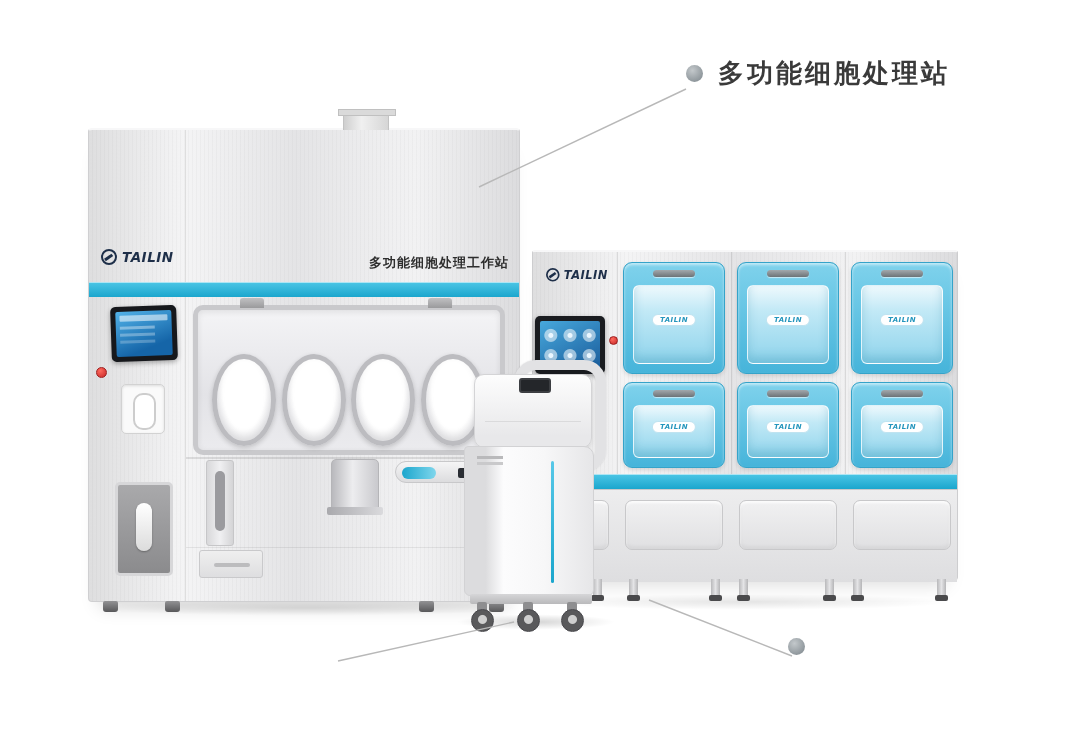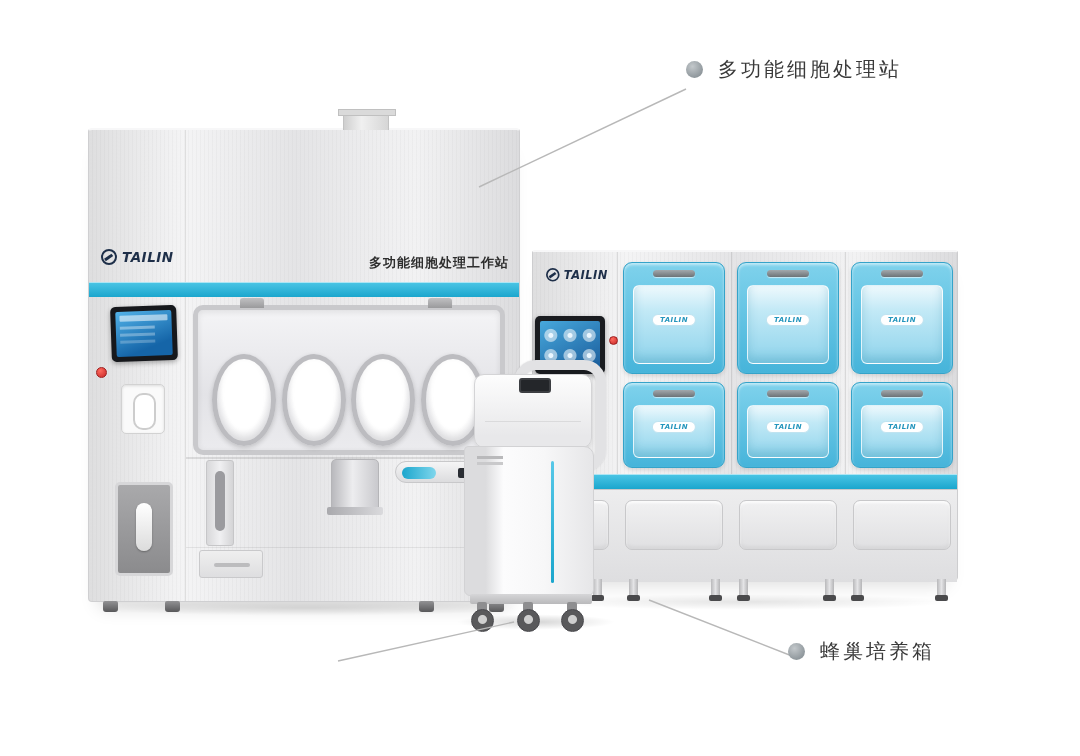--- a/index.html
+++ b/index.html
@@ -159,7 +159,7 @@
   .callout { display:flex; align-items:center; gap:15px; z-index:8; }
   .bullet { position:static; width:17px; height:17px; border-radius:50%; flex:0 0 auto;
     background:radial-gradient(circle at 38% 32%, #c3c8cb, var(--bullet,#8f979c) 72%); }
-  .callout-text { position:static; font-size:20px; font-weight:normal; color:var(--label-text,#3a3a3a); letter-spacing:3px; white-space:nowrap; }
+  .callout-text { position:static; font-size:26px; font-weight:bold; color:var(--label-text,#3a3a3a); letter-spacing:3px; white-space:nowrap; }
   .co-ws { left:686px; top:56px; }
   .co-cart { left:174px; top:644px; }
   .co-inc { left:788px; top:638px; }

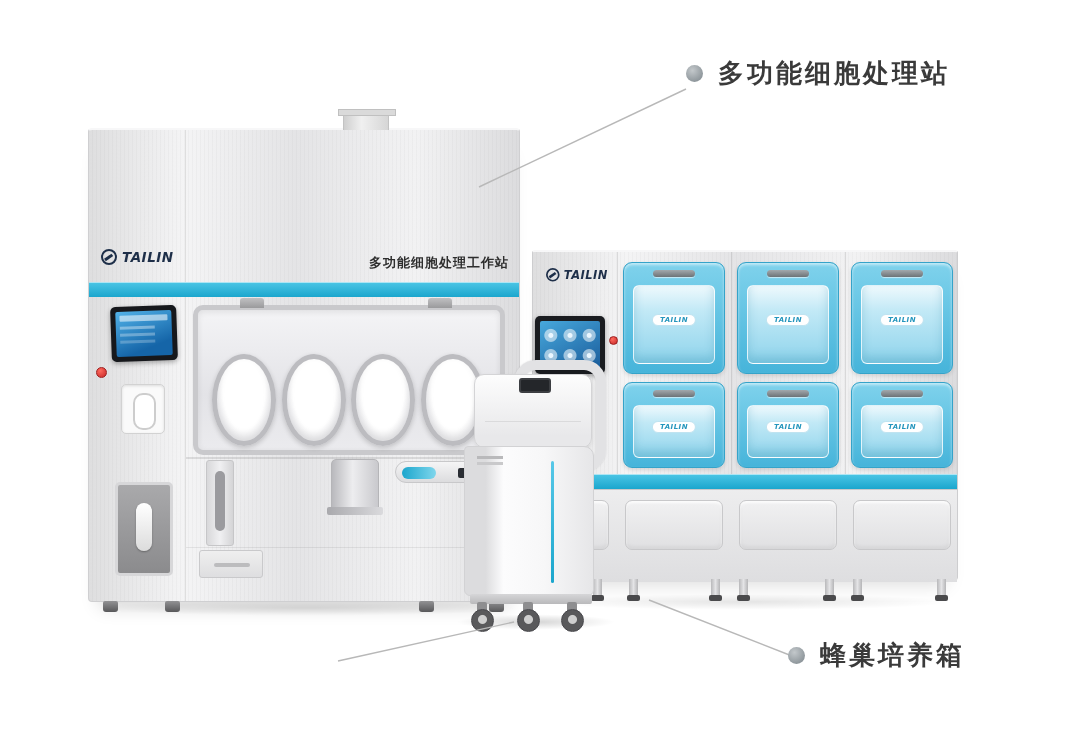--- a/index.html
+++ b/index.html
@@ -304,7 +304,6 @@
   </div>
   <div class="callout co-inc">
     <span class="bullet"></span>
-    <span class="callout-text">蜂巢培养箱</span>
   </div>
 
 </div>

